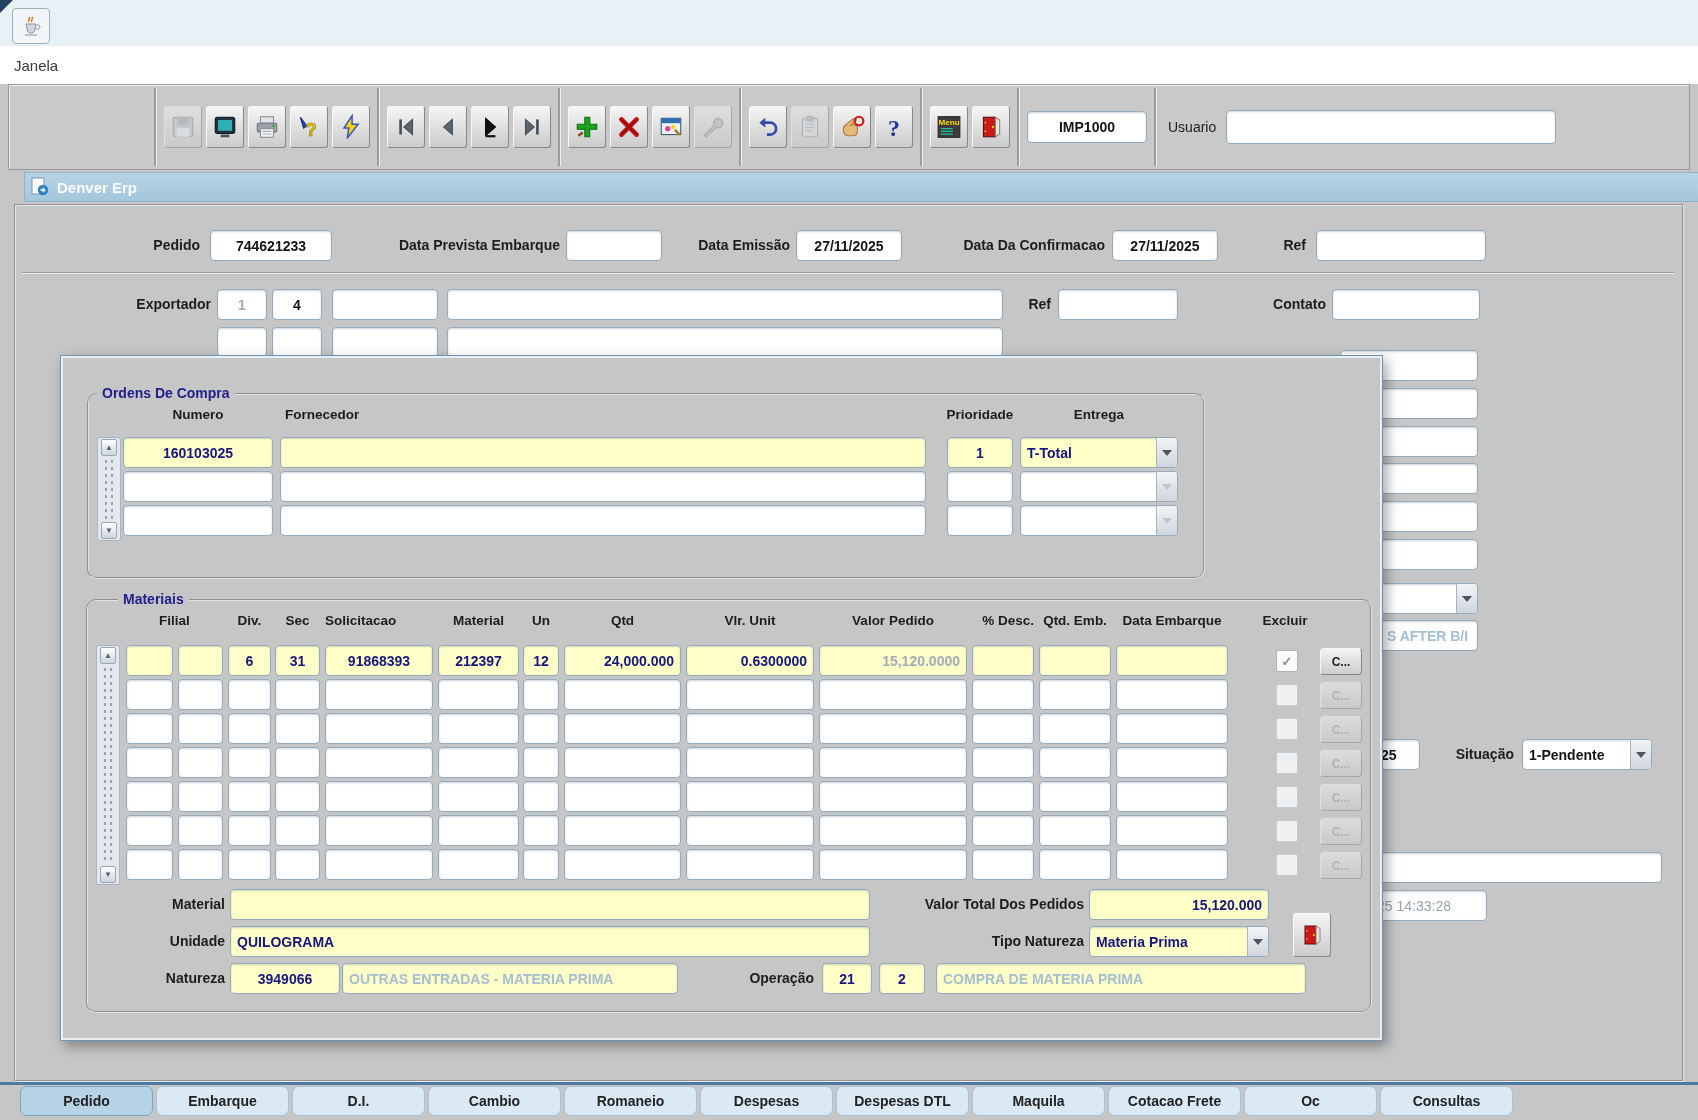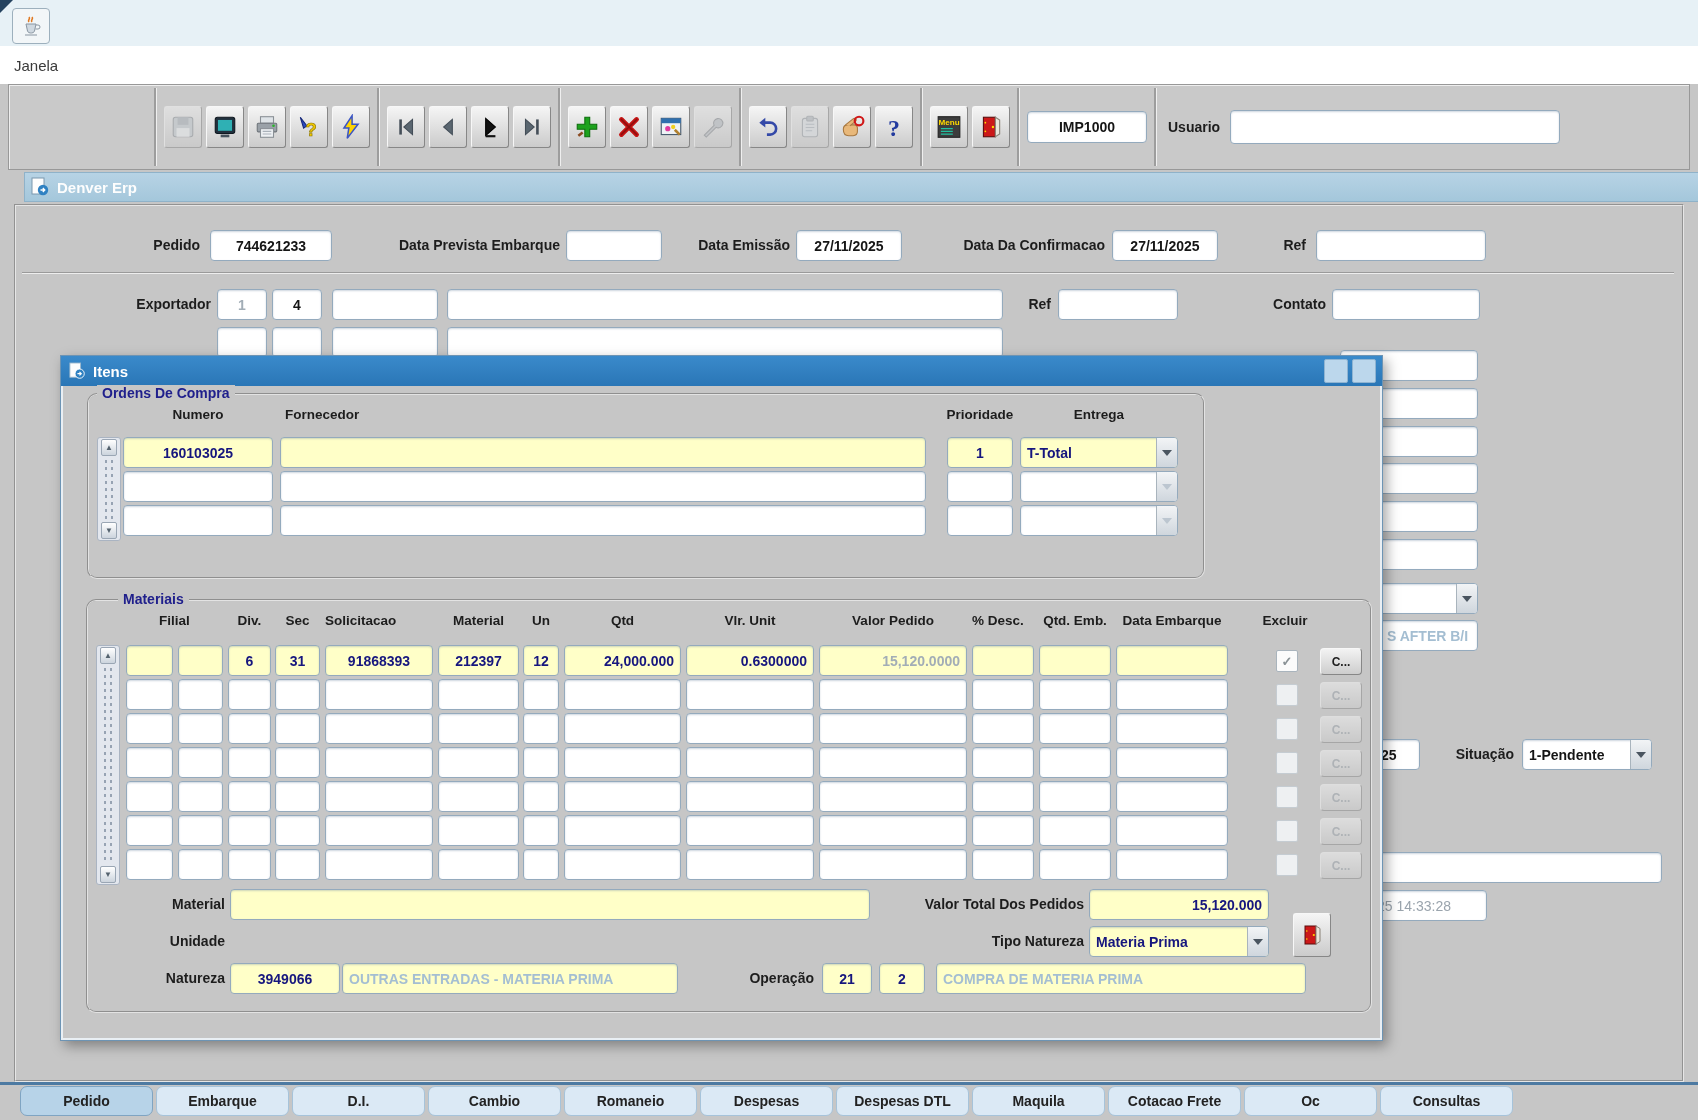--- a/index.html
+++ b/index.html
@@ -40,7 +40,7 @@
   .tbtn svg{width:26px;height:26px}
   .disabled{opacity:.5}
   .codefld{width:120px;height:32px;position:static;justify-content:center}
-  .usrlbl{font-size:14px;font-weight:bold;color:#1d1d1d;margin:0 10px 0 4px}
+  .usrlbl{font-size:14px;font-weight:normal;color:#1d1d1d;margin:0 10px 0 4px}
   .usrfld{width:330px;height:34px;position:static}
   
   .frametitle{left:24px;top:172px;width:1682px;height:30px;

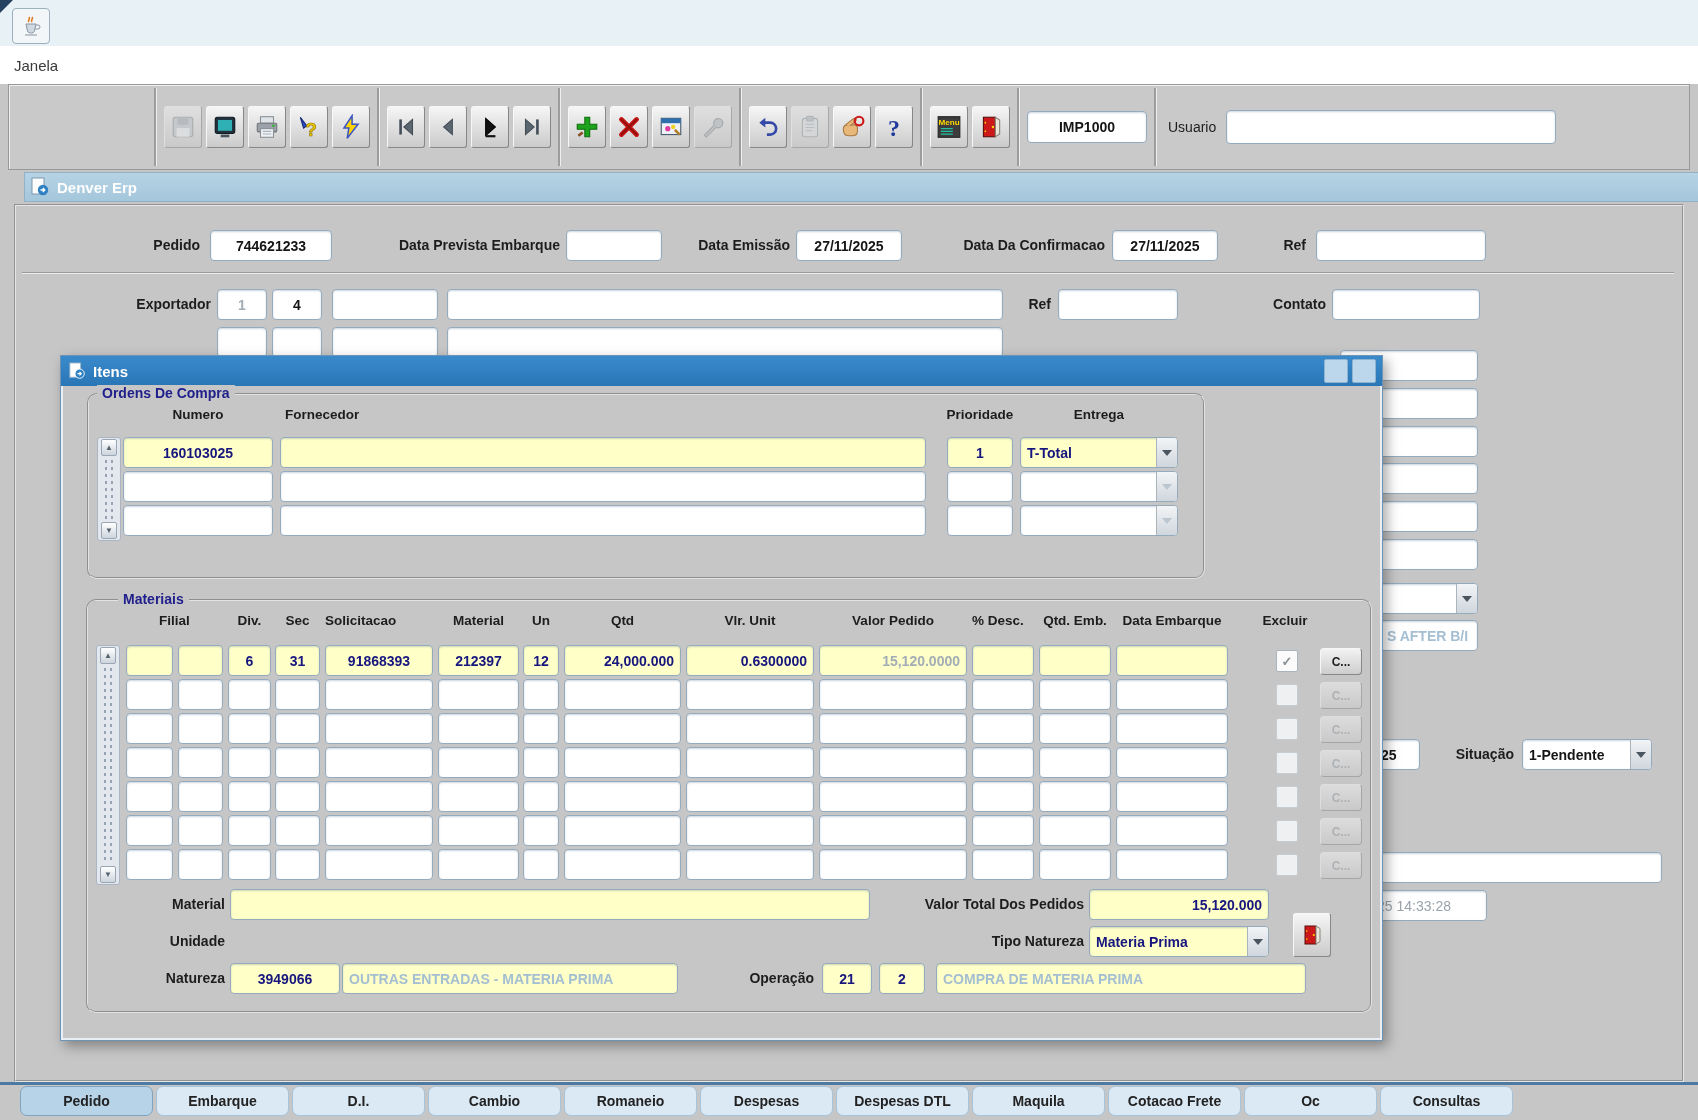--- a/index.html
+++ b/index.html
@@ -319,24 +319,6 @@
 </div>
 
 <div class="abs dialog">
-  <div class="dtitle">
-    <svg width="16" height="18" viewBox="0 0 18 20">
-      <rect x="1" y="1" width="12" height="16" fill="#fdfdfd" stroke="#9ab6cc"></rect>
-      <circle cx="12" cy="13" r="5.2" fill="#2f81c2" stroke="#fff"></circle>
-      <path d="M9.5 13 h4 M11.8 11 l2 2 -2 2" stroke="#fff" stroke-width="1.3" fill="none"></path>
-      </svg>
-    <span>Itens</span>
-    <button class="winbtn" style="left:1263px">
-      <svg width="14" height="14" viewBox="0 0 14 14">
-        <rect x="2" y="9" width="9" height="3" fill="#fff"></rect>
-        </svg>
-    </button>
-    <button class="winbtn" style="left:1291px">
-      <svg width="14" height="14" viewBox="0 0 14 14">
-        <rect x="2" y="2" width="10" height="10" fill="none" stroke="#fff" stroke-width="2"></rect>
-        </svg>
-    </button>
-  </div>
 
   <div class="group" id="ordens-group" style="left:26px;top:37px;width:1114px;height:182px">
     <span class="gtitle" style="left:8px">Ordens De Compra</span>

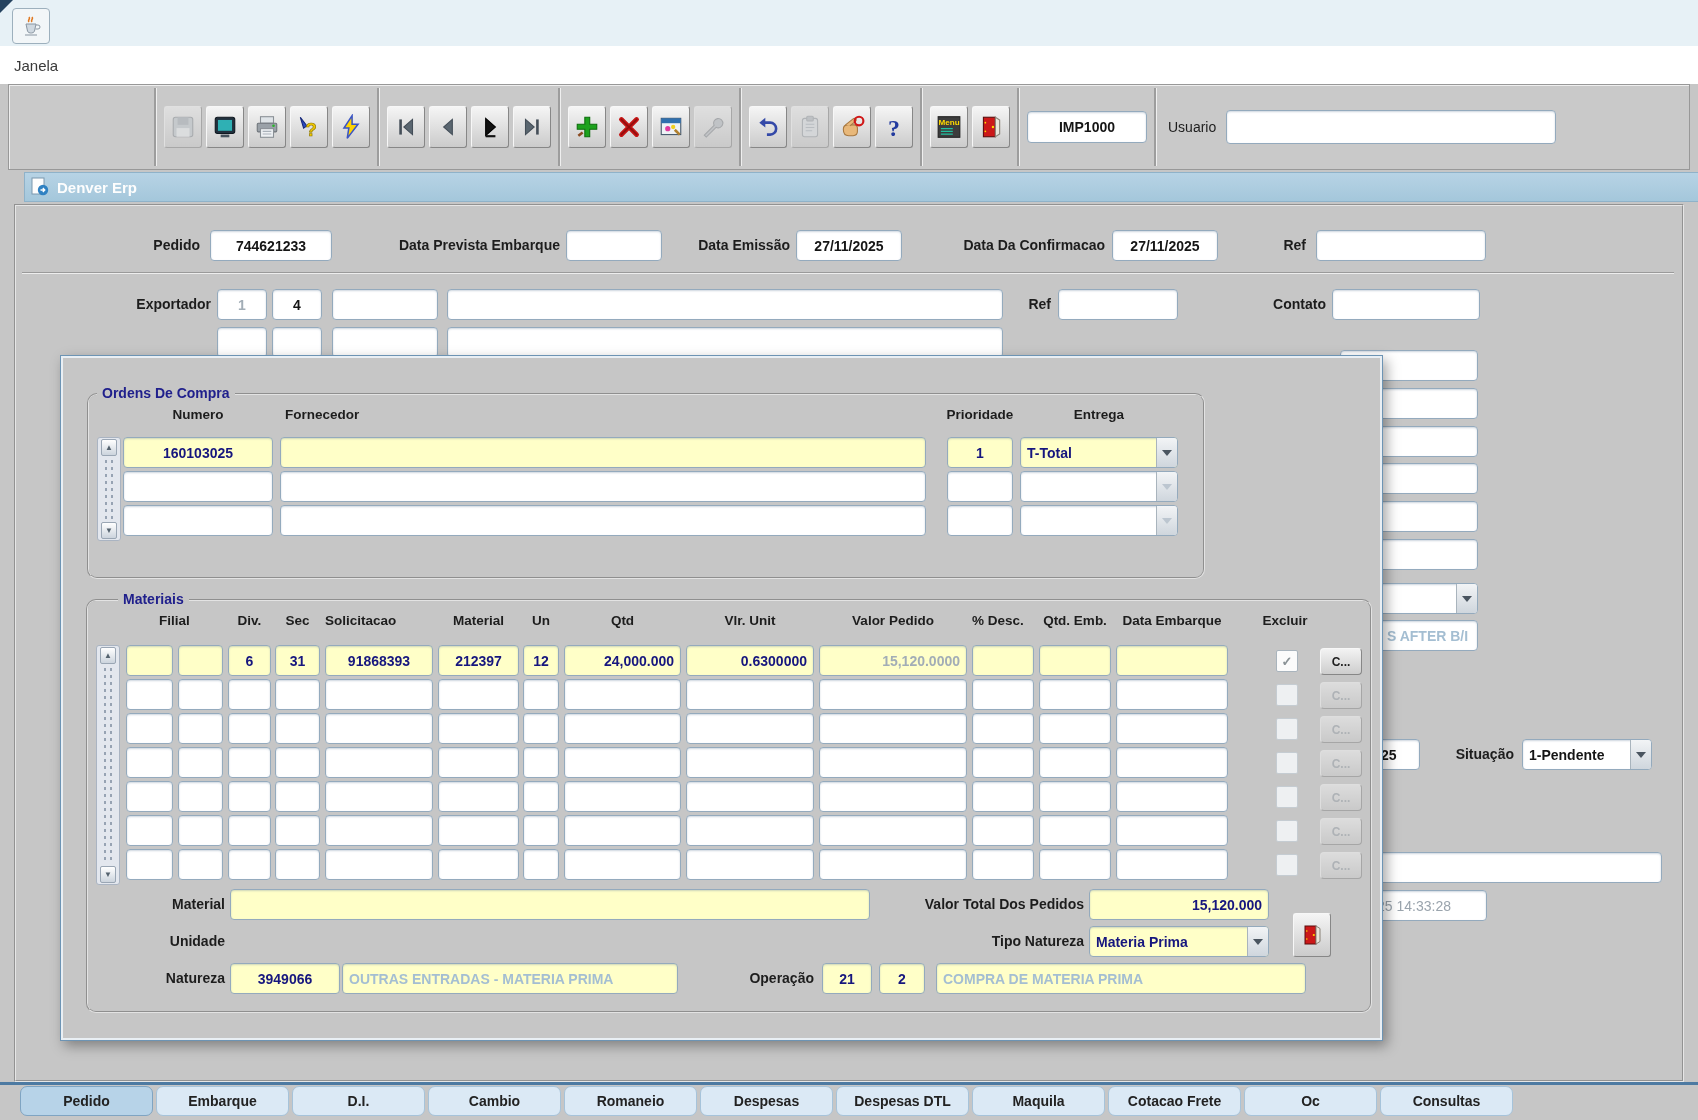--- a/index.html
+++ b/index.html
@@ -374,7 +374,7 @@
         <div class="hdr" style="left:476px;top:12px;width:117px;text-align:center">Qtd</div>
         <div class="hdr" style="left:598px;top:12px;width:128px;text-align:center">Vlr. Unit</div>
         <div class="hdr" style="left:731px;top:12px;width:148px;text-align:center">Valor Pedido</div>
-        <div class="hdr" style="left:884px;top:12px;width:62px;text-align:left">% Desc.</div>
+        <div class="hdr" style="left:884px;top:12px;width:62px;text-align:right">% Desc.</div>
         <div class="hdr" style="left:951px;top:12px;width:72px;text-align:center">Qtd. Emb.</div>
         <div class="hdr" style="left:1028px;top:12px;width:112px;text-align:center">Data Embarque</div>
         <div class="hdr" style="left:1156px;top:12px;width:82px;text-align:center">Excluir</div>

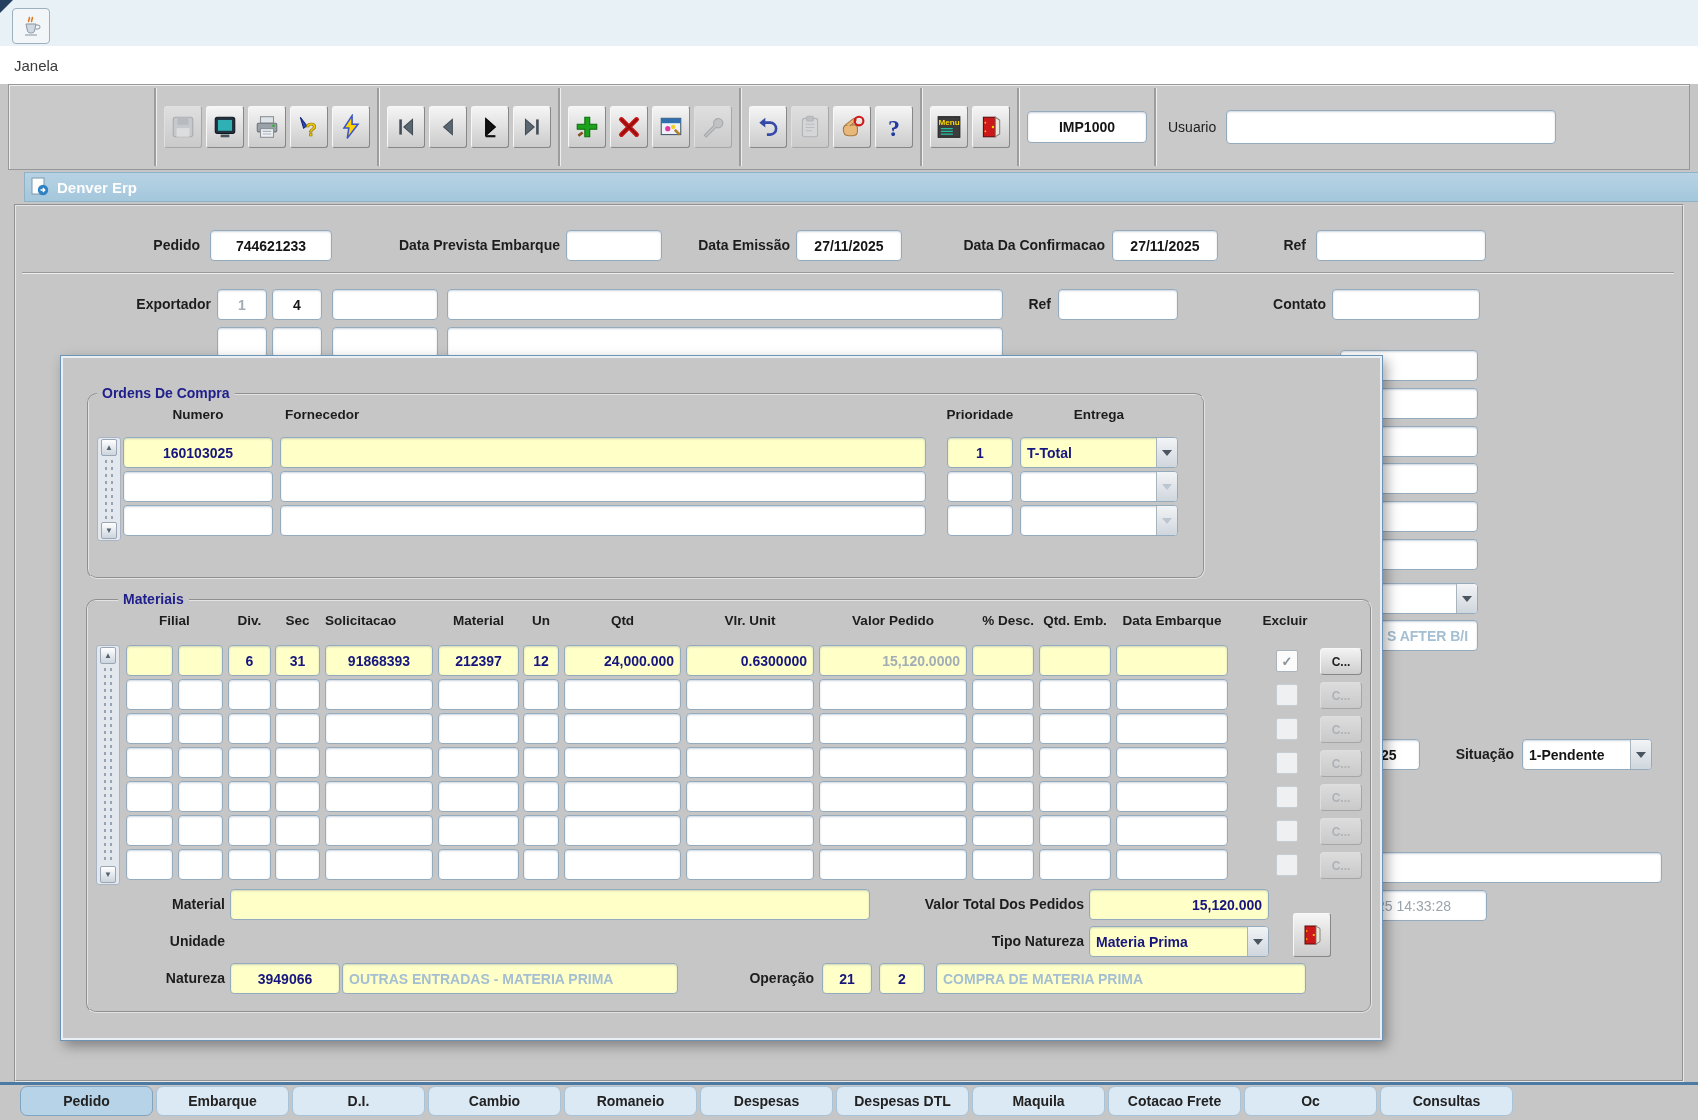--- a/index.html
+++ b/index.html
@@ -498,6 +498,7 @@
     <div class="fld yellow right" style="left:1001px;top:288px;width:180px">15,120.000</div>
 
     <div class="lbl" style="left:17px;top:332px;width:120px">Unidade</div>
+    <div class="fld yellow" style="left:142px;top:325px;width:640px">QUILOGRAMA</div>
     <div class="lbl" style="left:880px;top:332px;width:116px">Tipo Natureza</div>
     <div class="fld yellow combo" style="left:1001px;top:325px;width:180px">
       <span>Materia Prima</span>

